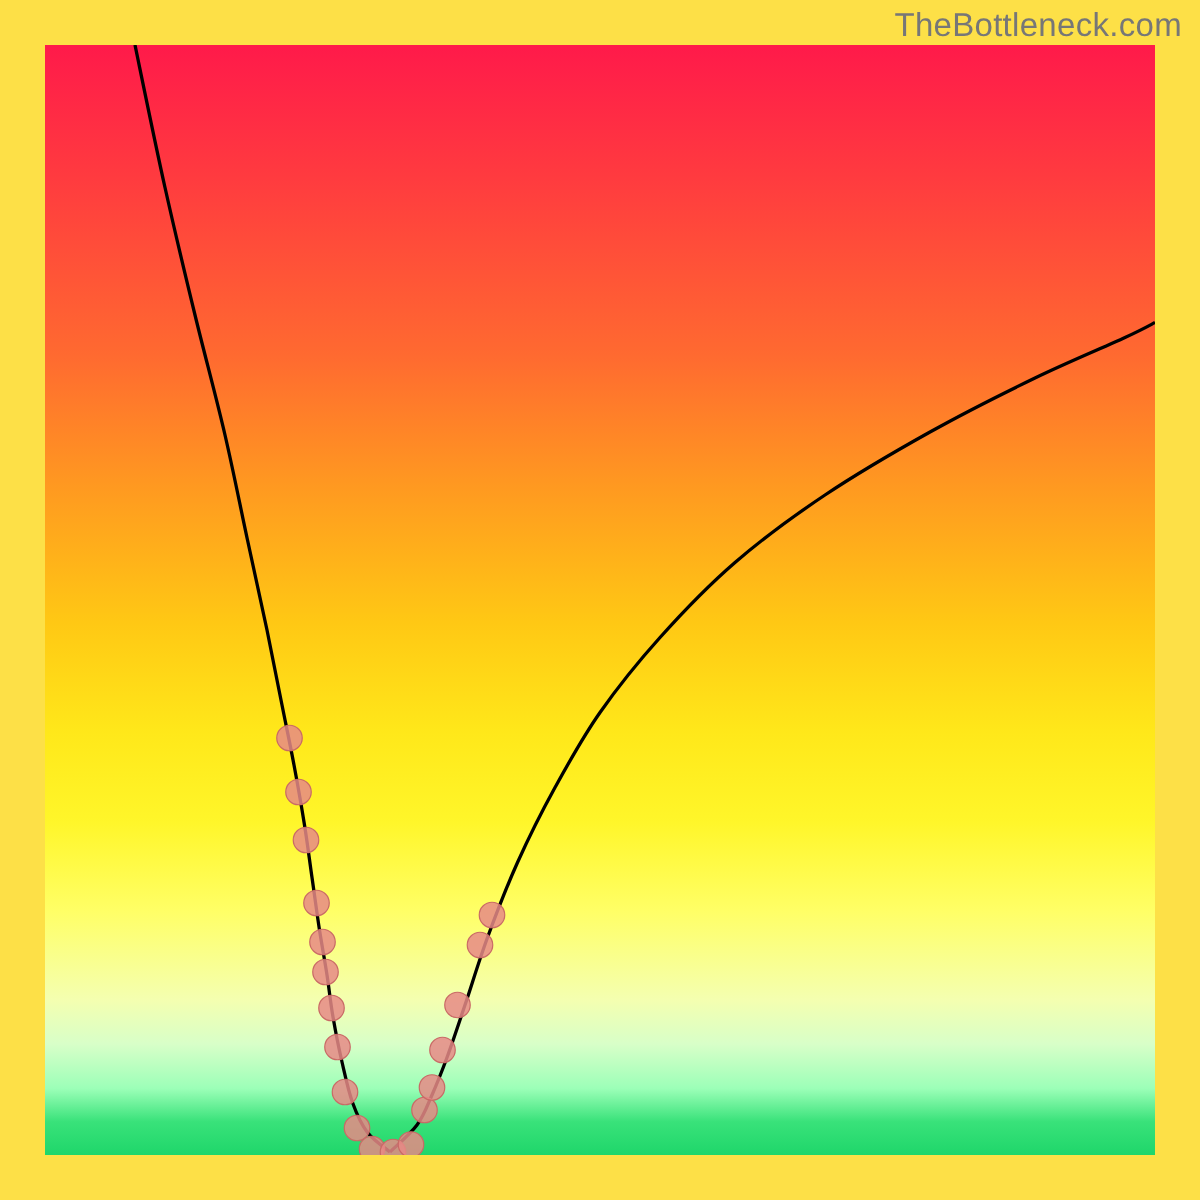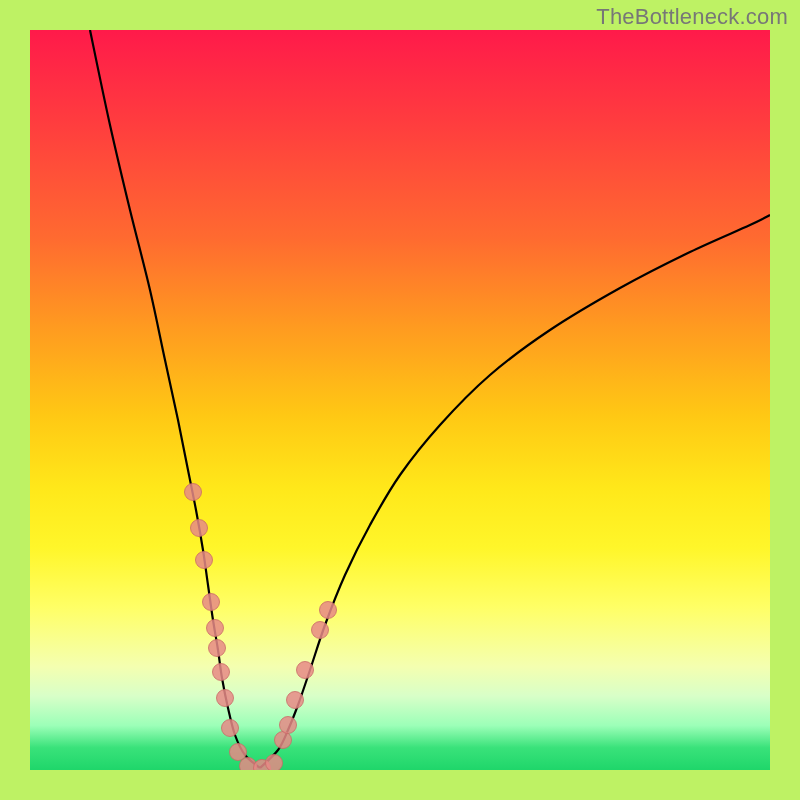--- a/index.html
+++ b/index.html
@@ -14,7 +14,7 @@
     position: relative;
     width: 800px;
     height: 800px;
-    background: #bef264;
+    background: #fde047;
   }
   .plot-area {
     position: absolute;

